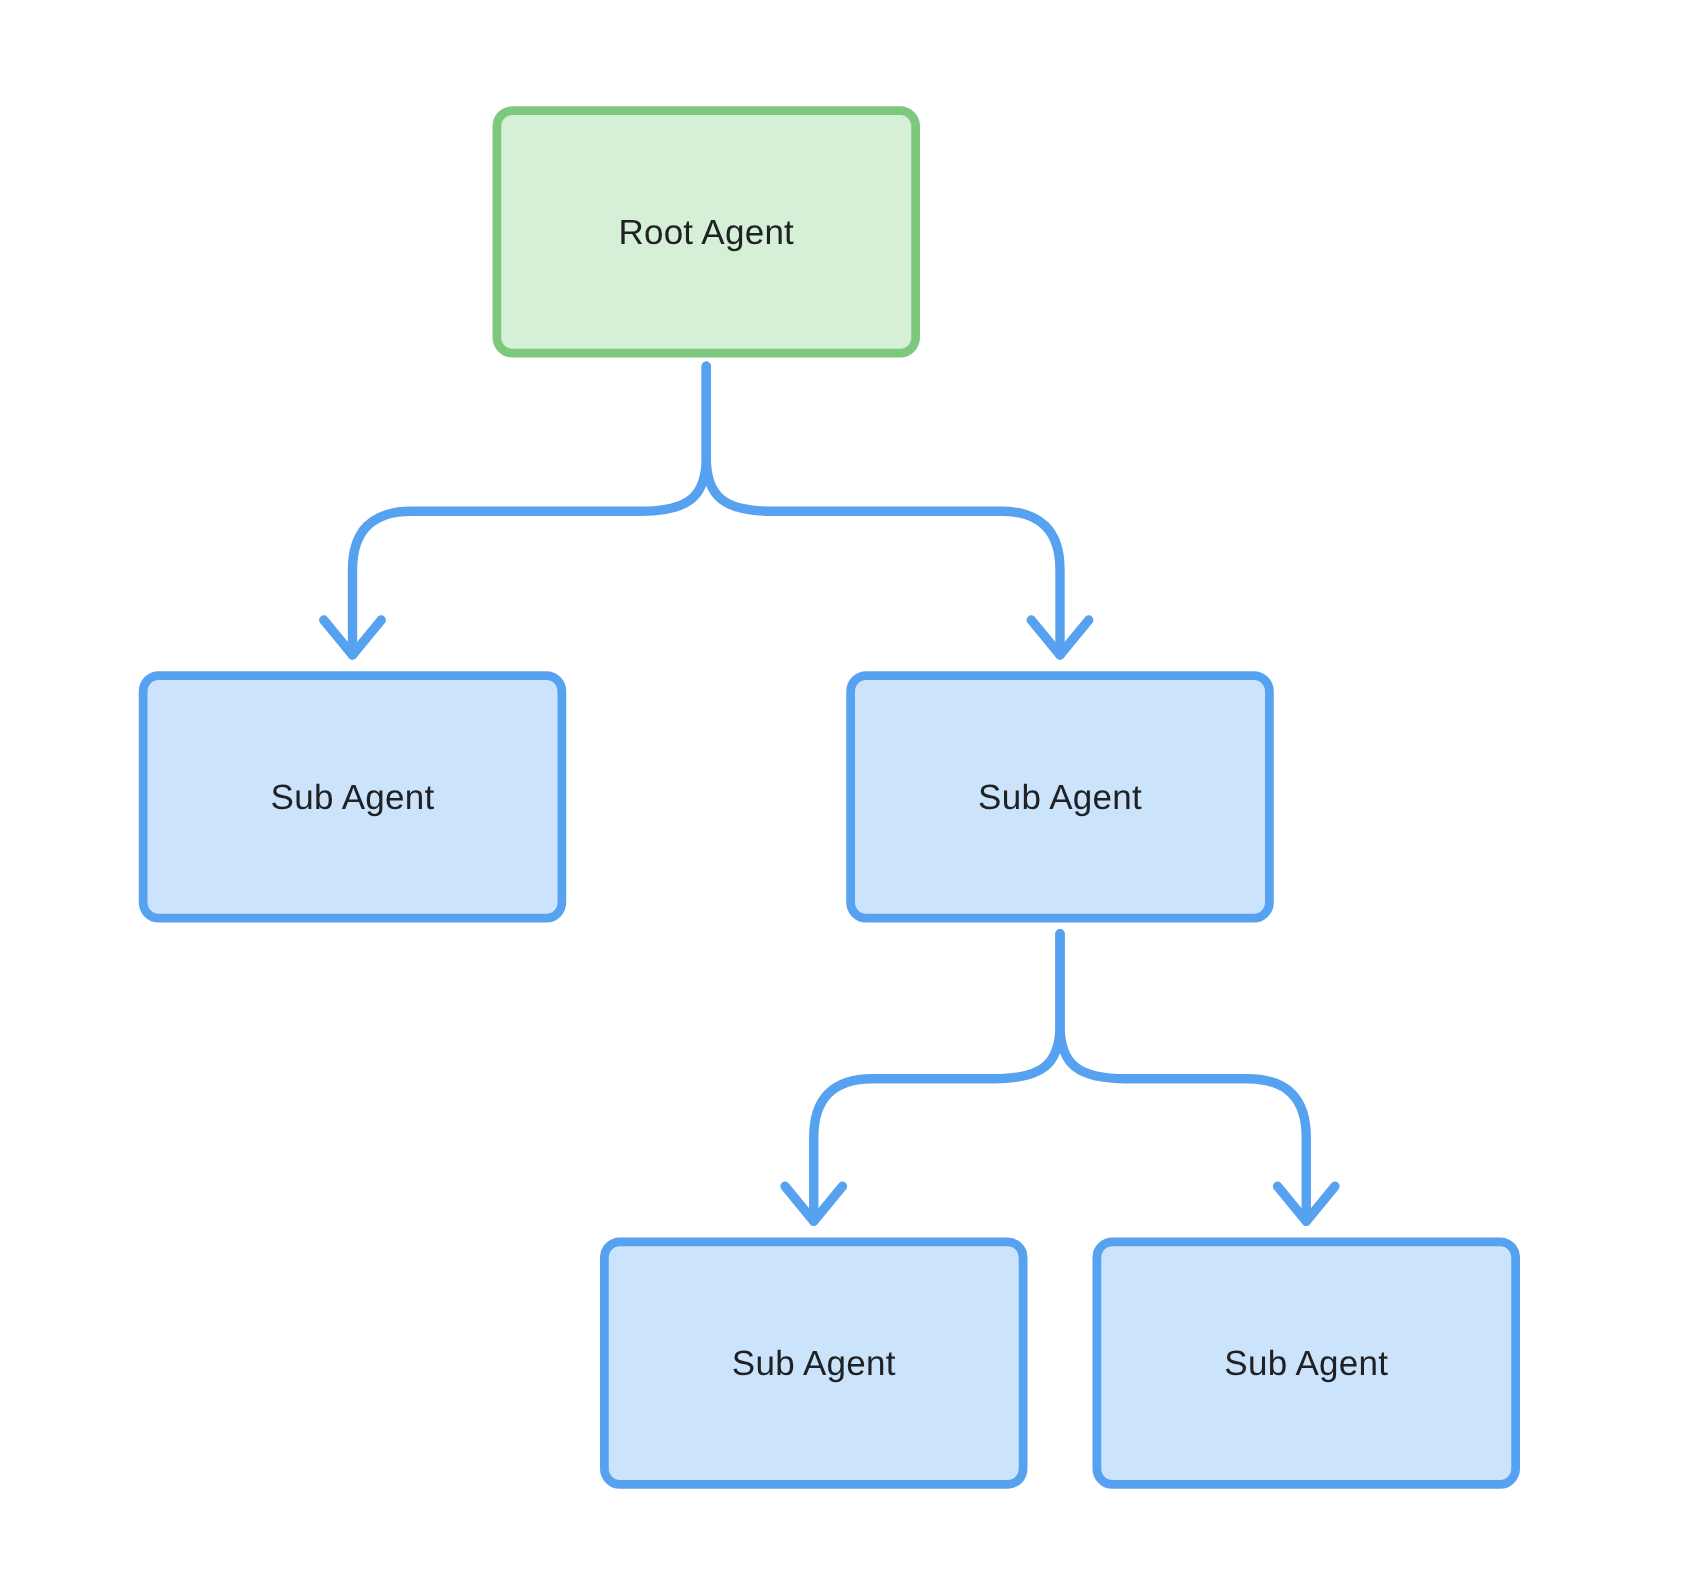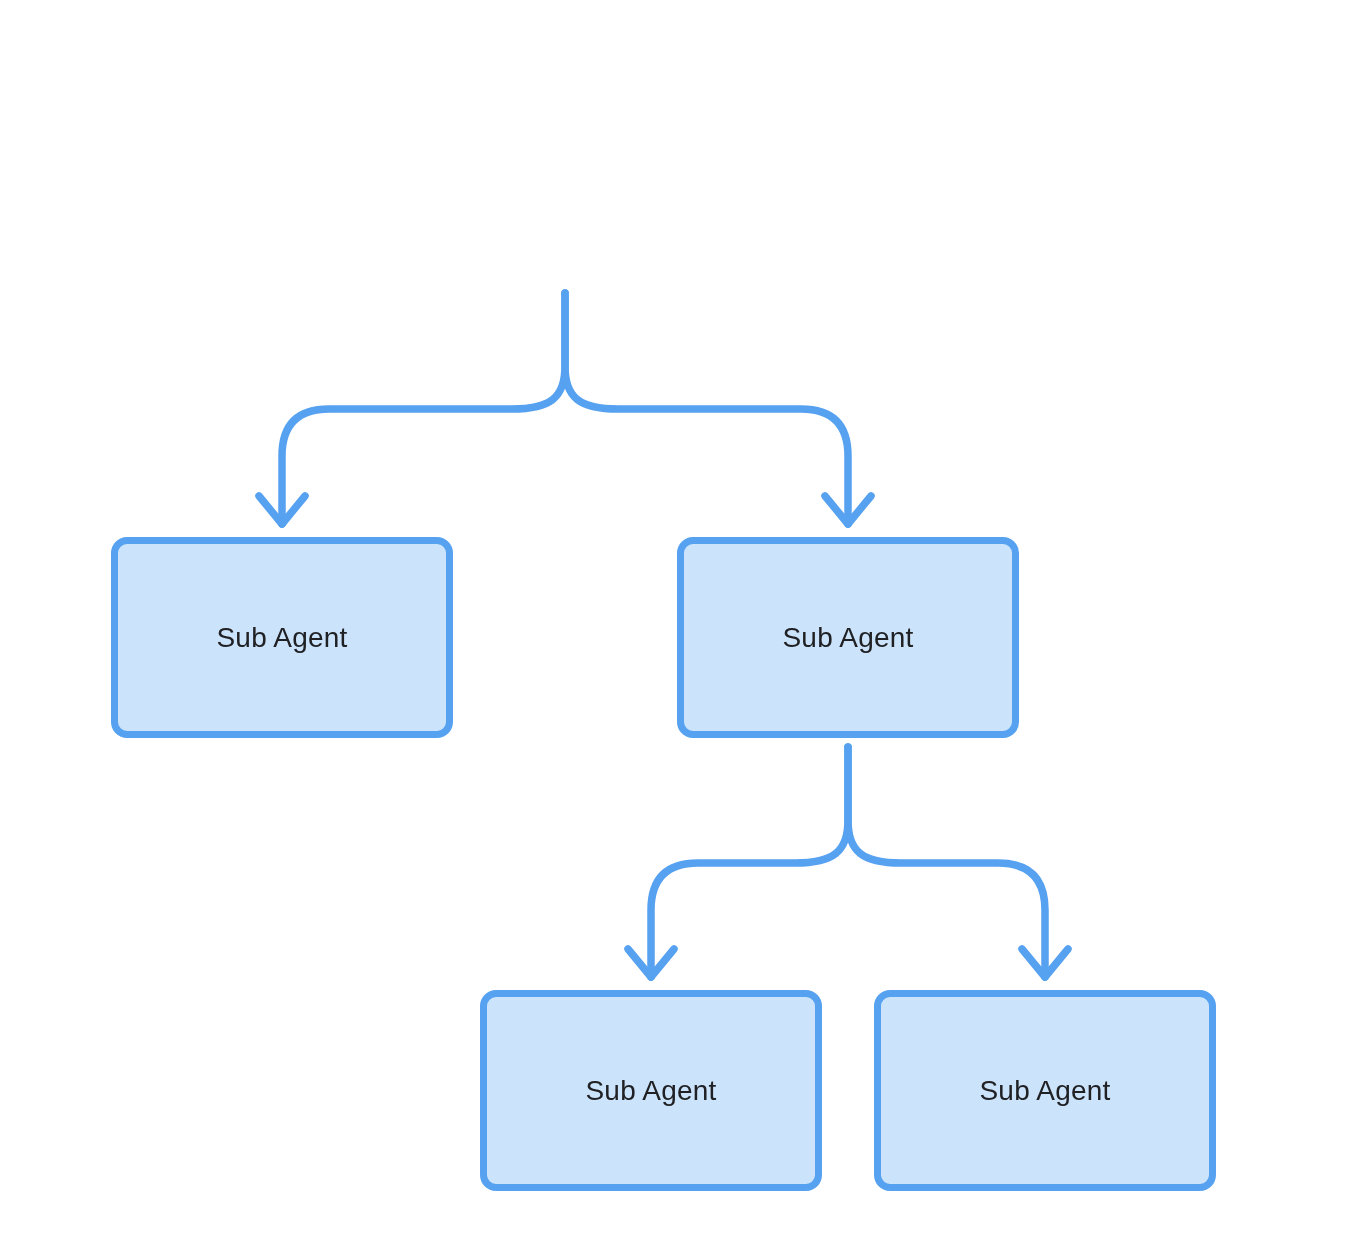--- a/index.html
+++ b/index.html
@@ -82,6 +82,9 @@
     </g>
   </svg>
 
+  <div class="node node-root" style="background: rgb(214, 240, 215); border-color: rgb(124, 201, 126);">
+    <span class="label">Root Agent</span>
+  </div>
 
   <div class="node node-sub-left" style="background: rgb(204, 228, 251); border-color: rgb(86, 161, 240);">
     <span class="label">Sub Agent</span>

